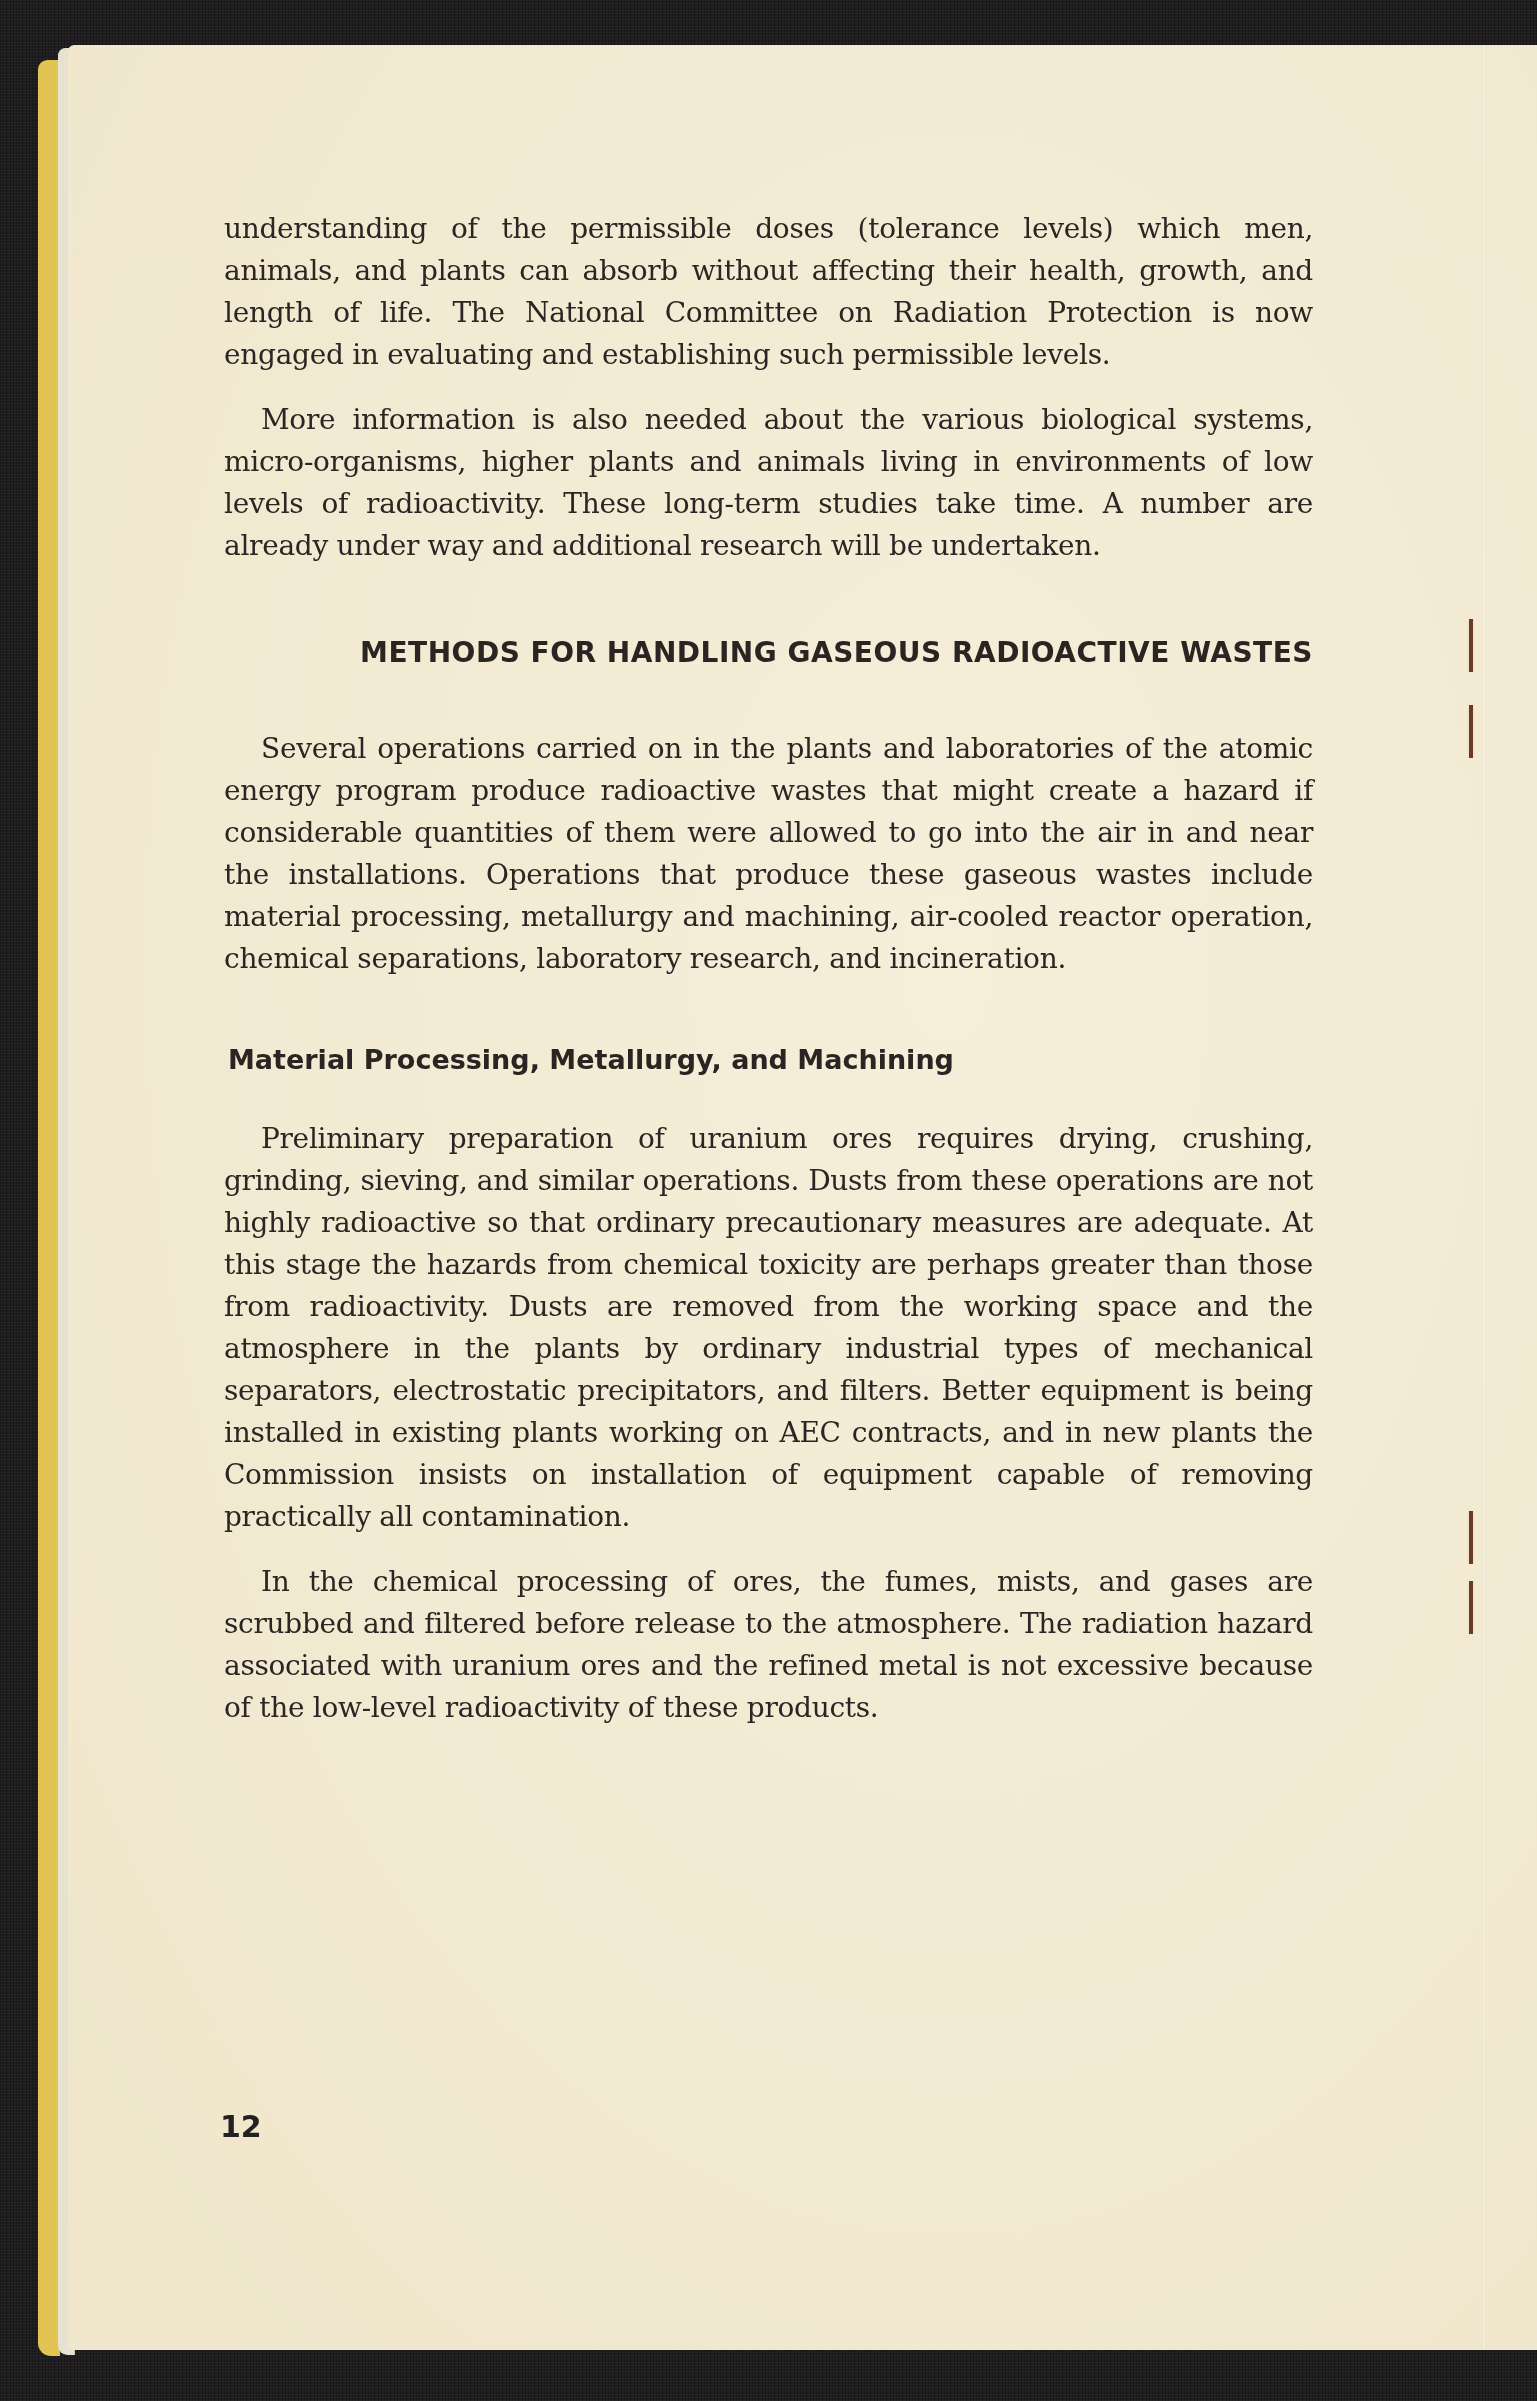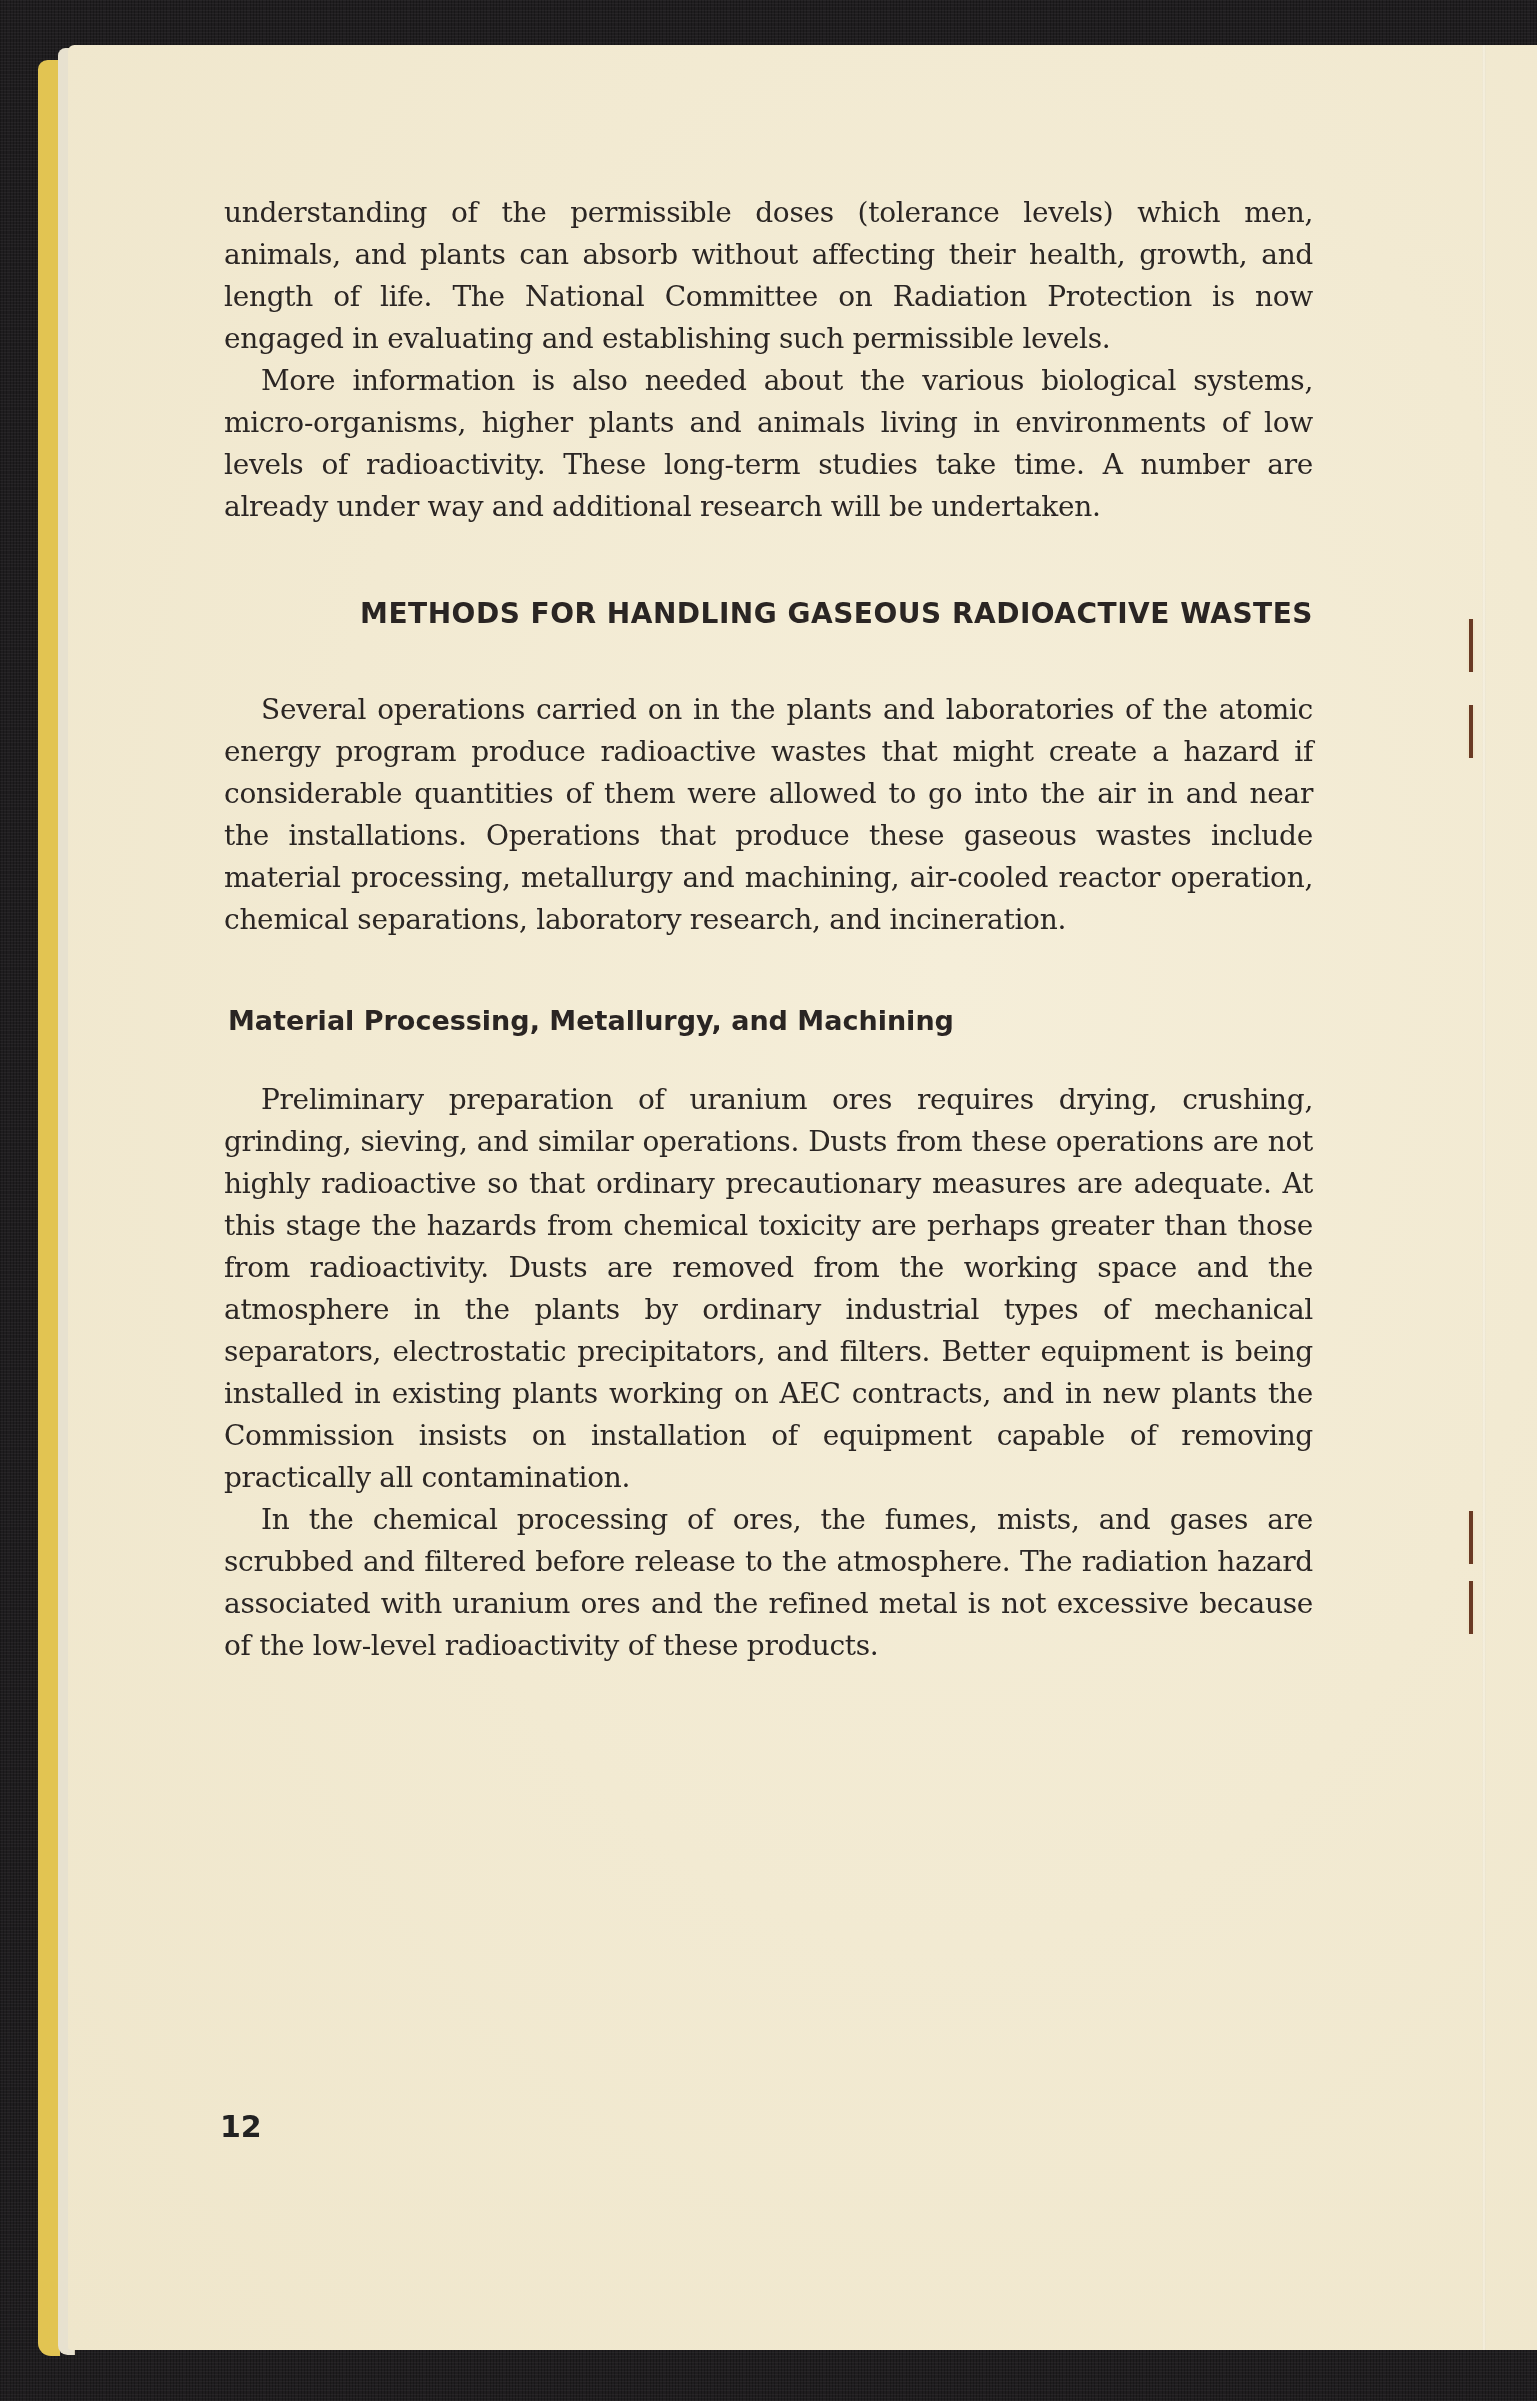--- a/index.html
+++ b/index.html
@@ -36,7 +36,7 @@
     border-radius:1.6px;
   }
   .content {
-    position:absolute; left:224px; top:192px; width:1089px;
+    position:absolute; left:224px; top:208px; width:1089px;
     color:#2b2624;
   }
   p {

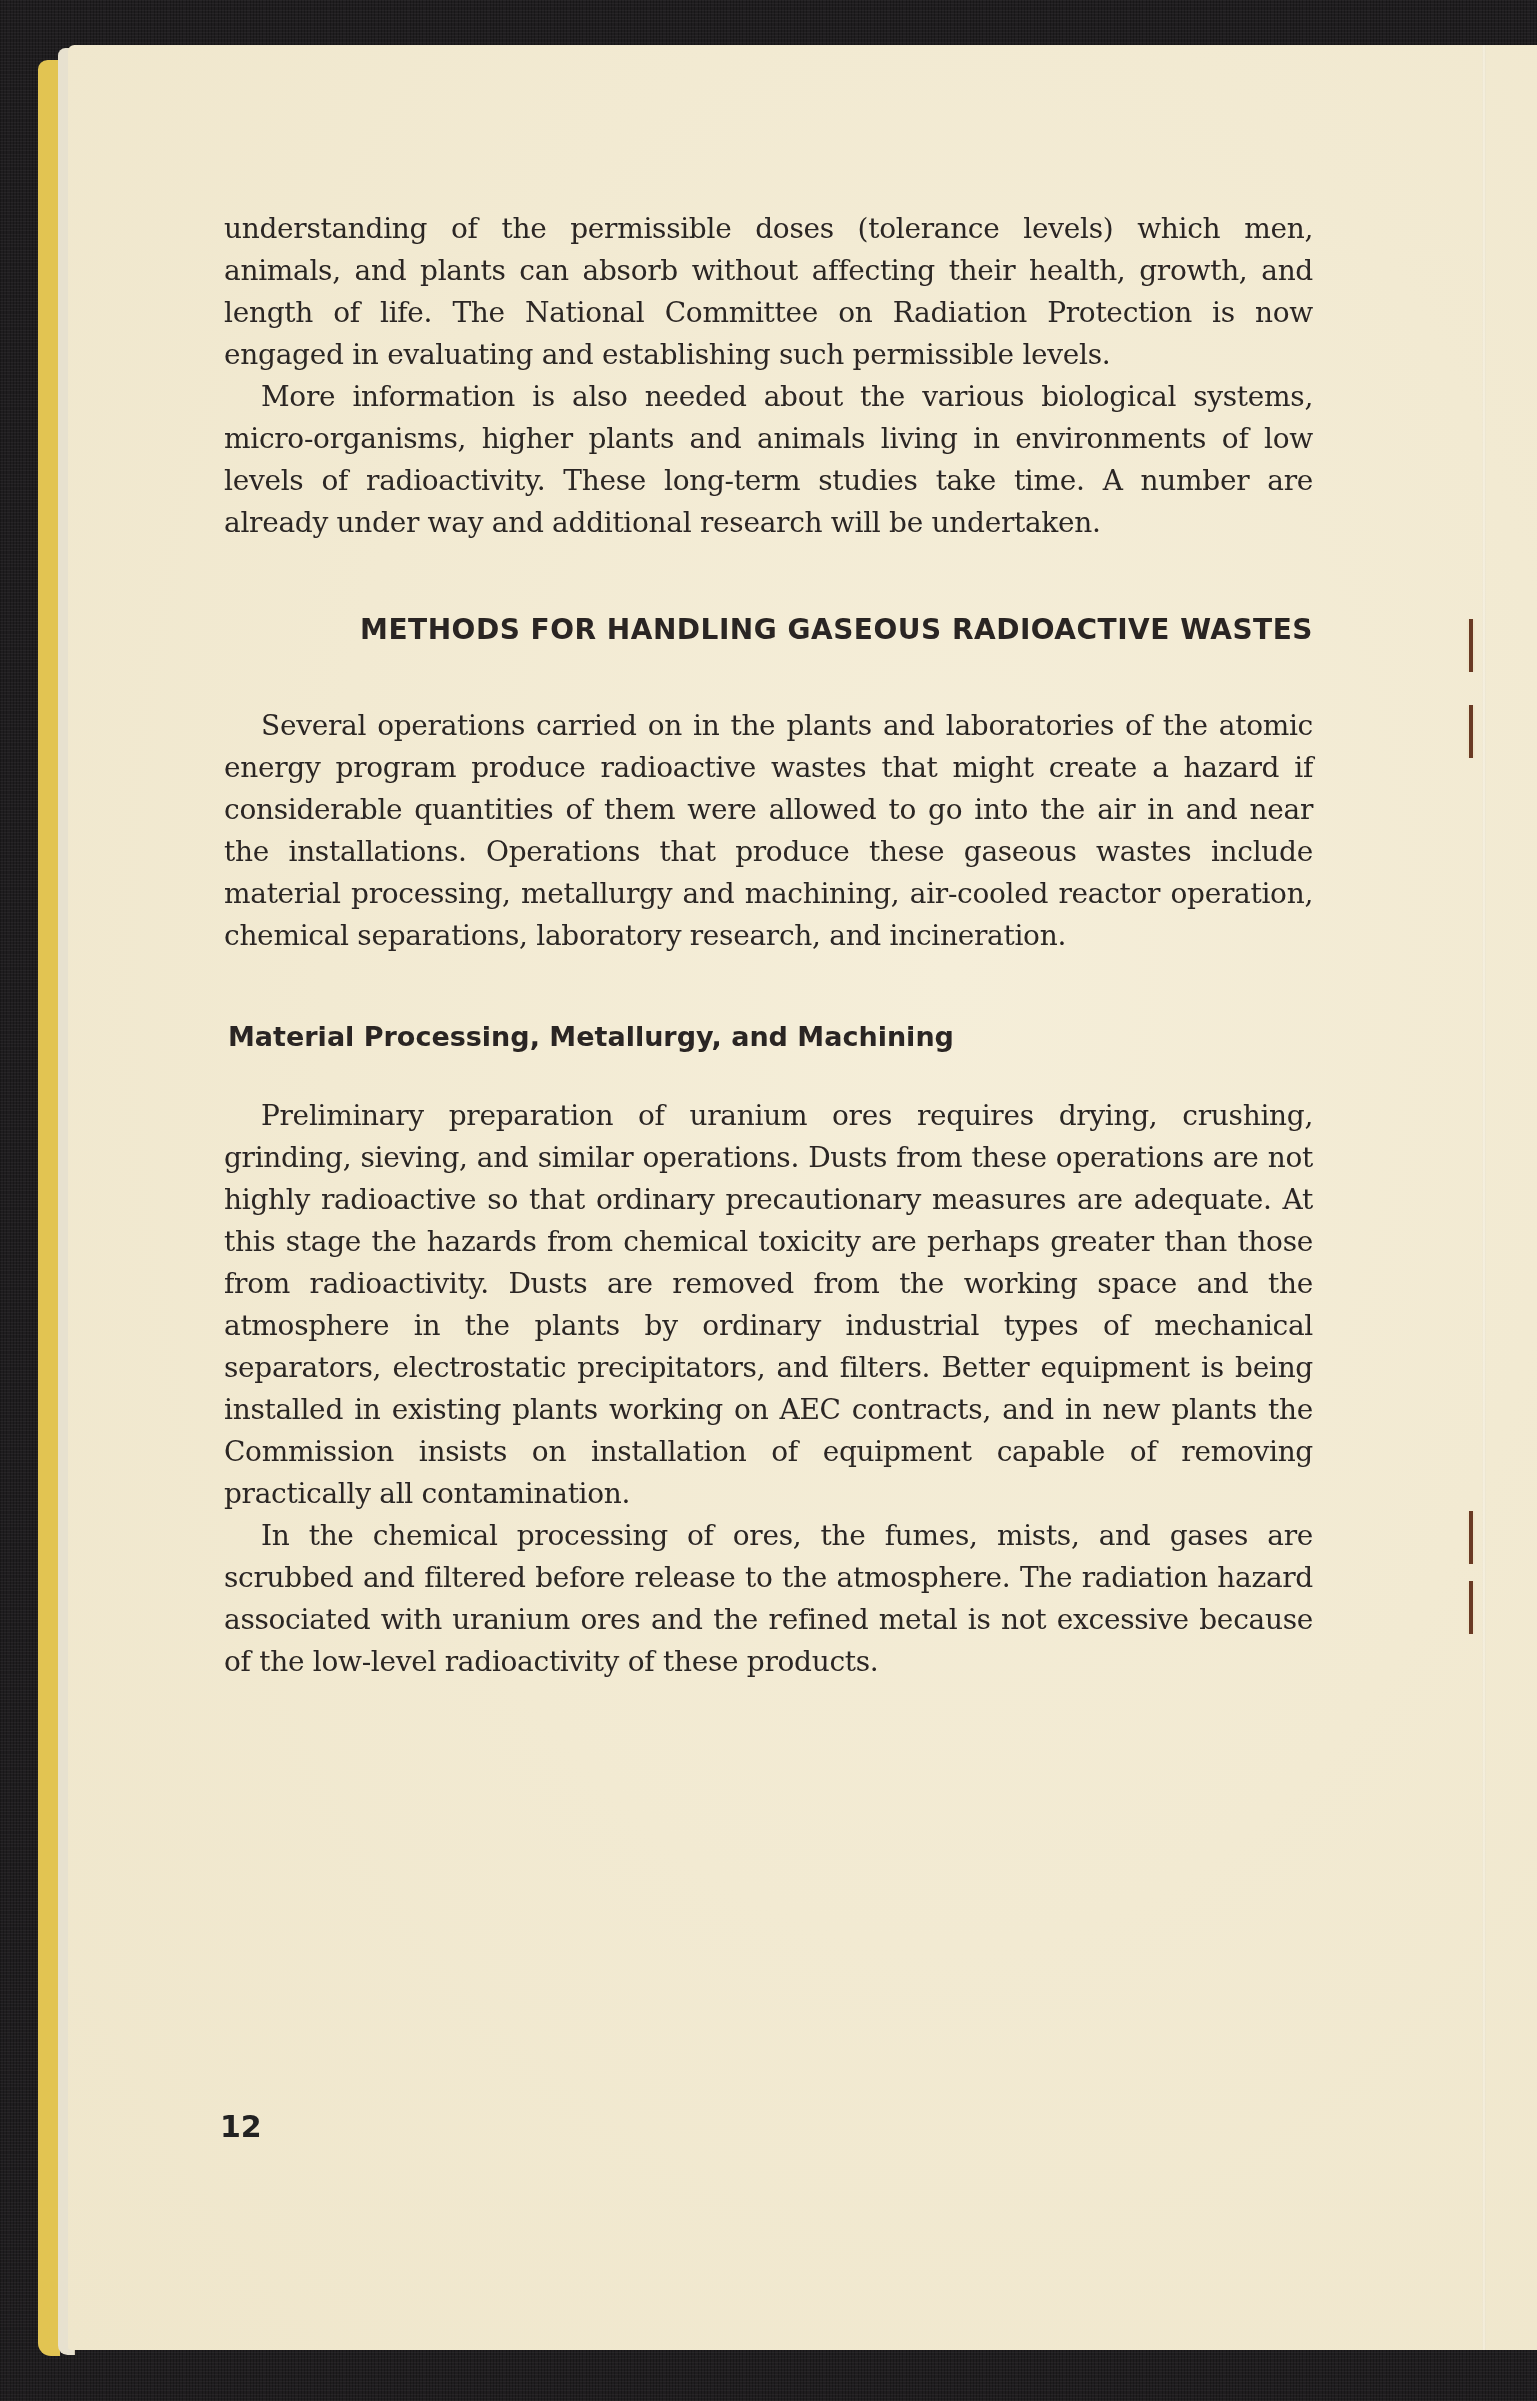--- a/index.html
+++ b/index.html
@@ -43,7 +43,7 @@
     margin:0; font-size:28px; line-height:42px; text-align:justify;
     letter-spacing:-0.3px;
   }
-  p.indent { text-indent:37px; }
+  p.indent { text-indent:37px;margin-top:23px; }
   h1.section {
     margin:0; text-align:right;
     font-family:"DejaVu Sans", "Liberation Sans", sans-serif;

